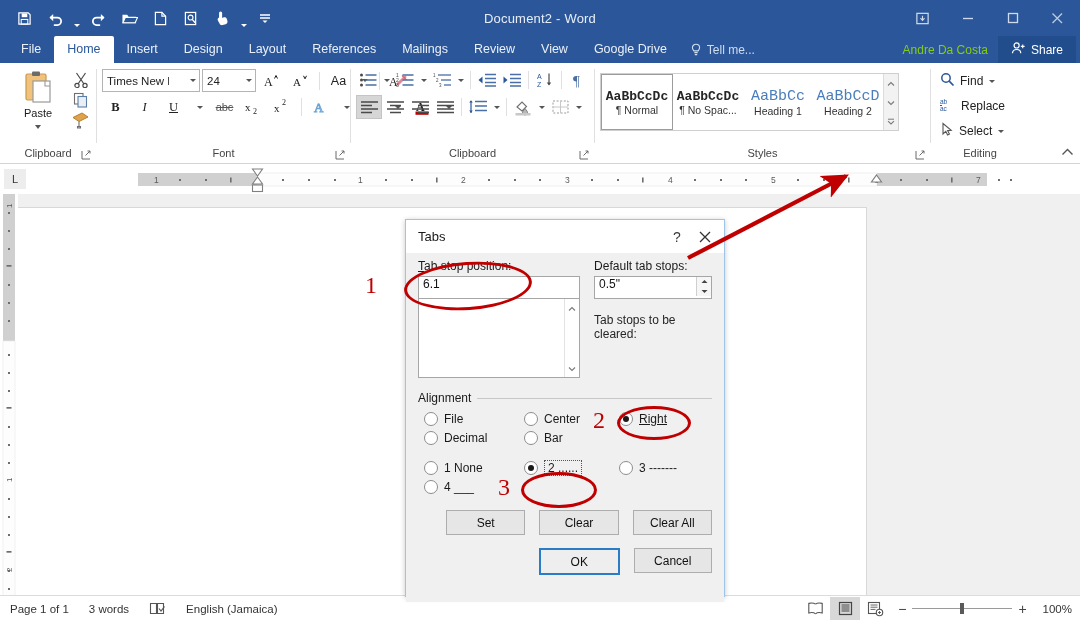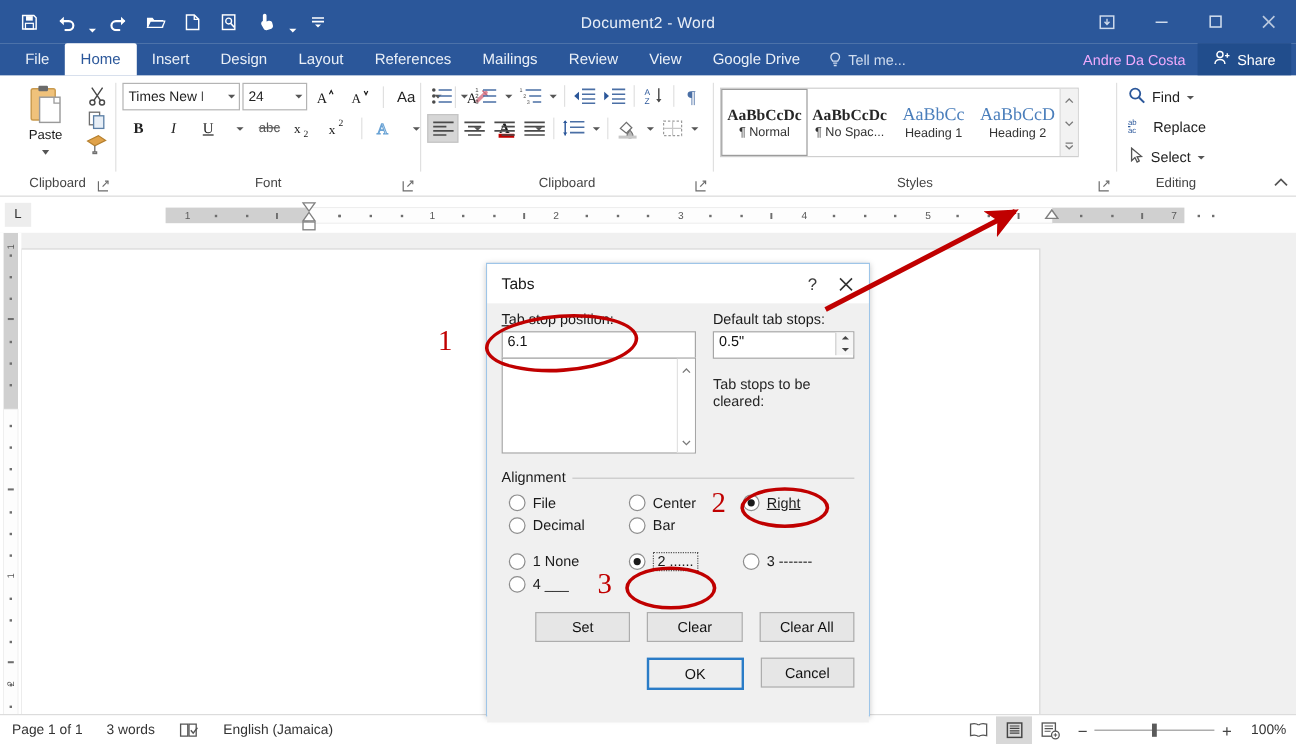--- a/index.html
+++ b/index.html
@@ -31,7 +31,7 @@
   .tellme{display:flex;align-items:center;gap:5px;color:#cfdcef;padding:0 10px;height:27px;}
   .tellme svg{display:block;}
   .right-user{margin-left:auto;display:flex;align-items:center;height:27px;padding-right:4px;}
-  .user-name{color:#f0abfc;font-size:12px;padding:0 10px;white-space:nowrap;}
+  .user-name{color:#84cc16;font-size:12px;padding:0 10px;white-space:nowrap;}
   .share-btn{display:flex;align-items:center;gap:5px;color:#fff;font-size:12px;background:#1f4border;padding:0 13px;height:27px;background:#214d8c;}
 
   

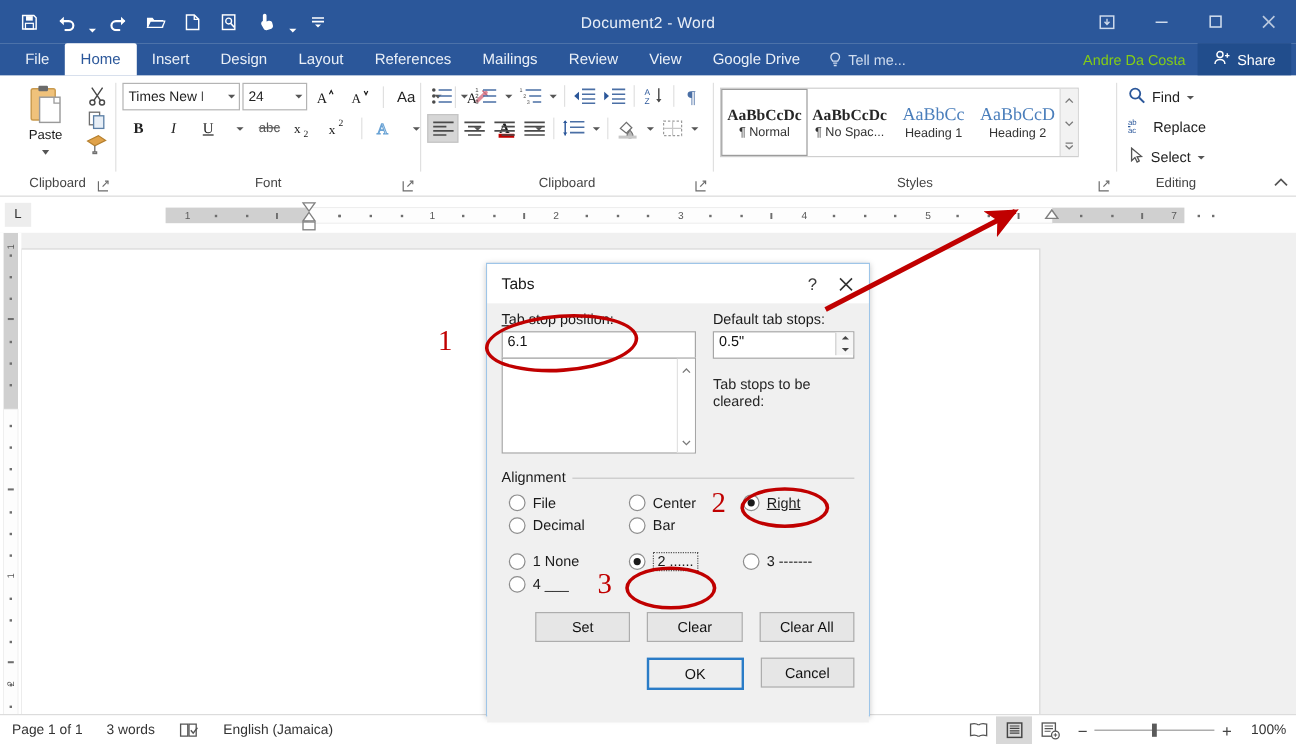--- a/index.html
+++ b/index.html
@@ -70,7 +70,7 @@
   .styles-gallery{display:flex;border:1px solid #cfcfcf;height:56px;background:#fff;}
   .style-item{width:70px;display:flex;flex-direction:column;align-items:center;justify-content:center;border-right:0px;}
   .style-item.sel{border:1.5px solid #9c9c9c;}
-  .style-prev{font-size:13px;white-space:nowrap;overflow:hidden;width:66px;text-align:center;font-family:Liberation Serif, serif;font-weight:bold;}
+  .style-prev{font-size:13px;white-space:nowrap;overflow:hidden;width:66px;text-align:center;font-family:Liberation Mono, monospace;font-weight:bold;}
   .style-prev.h{font-weight:normal;color:#4a7ebb;font-size:15px;}
   .style-name{font-size:10.5px;color:#333;white-space:nowrap;overflow:hidden;text-align:center;width:68px;}
   .gallery-scroll{width:14px;display:flex;flex-direction:column;justify-content:space-between;background:#f2f2f2;border-left:1px solid #dcdcdc;align-items:center;padding:2px 0;}

